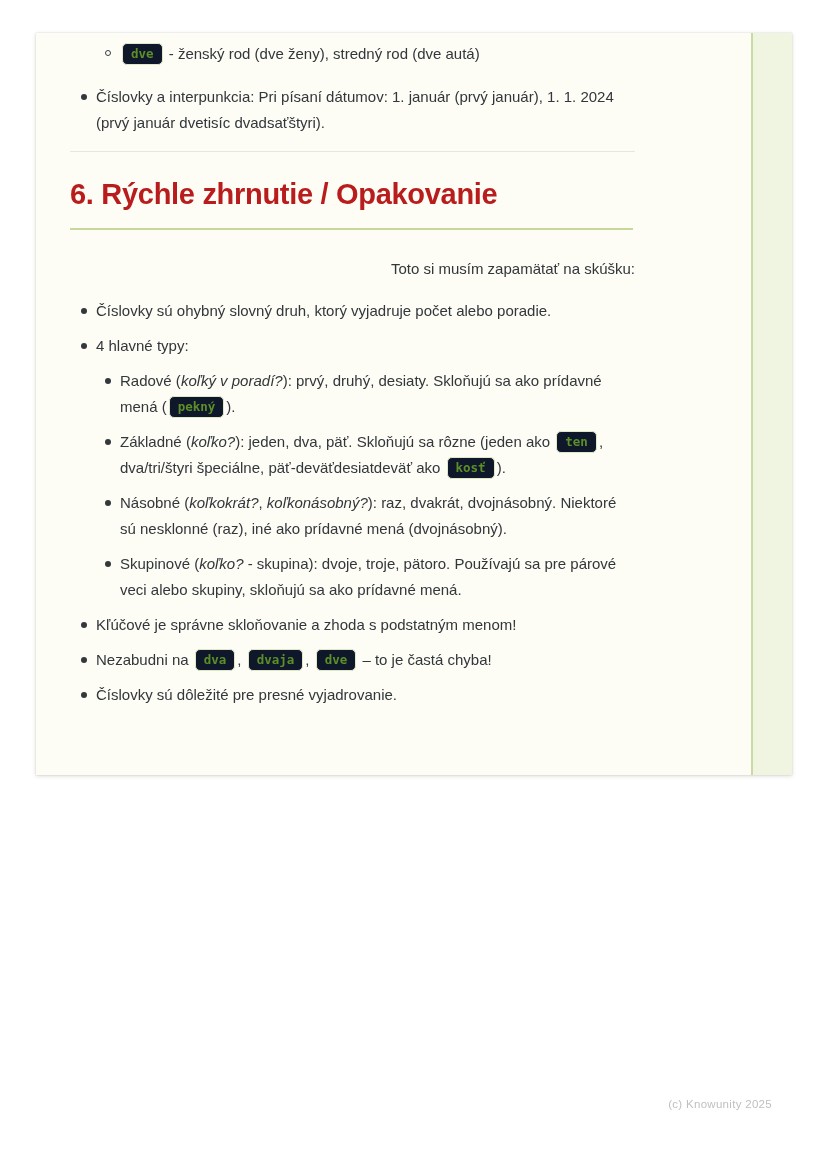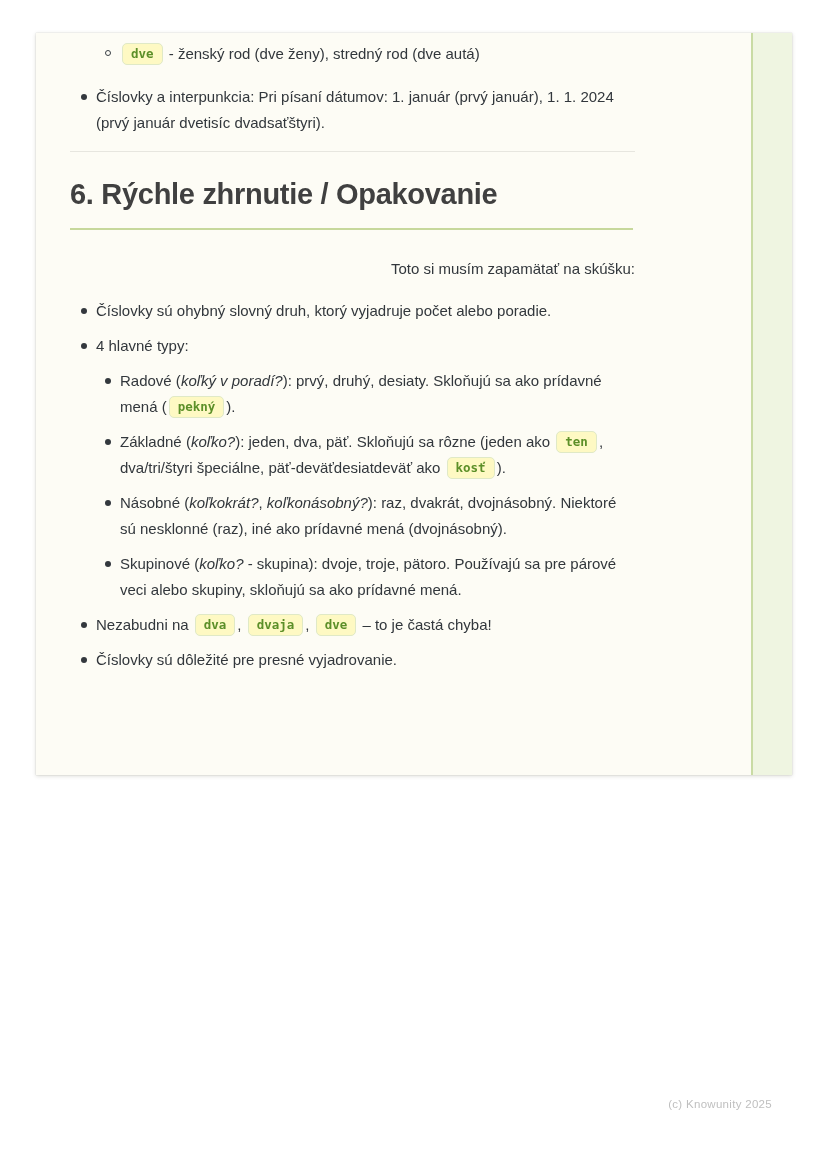--- a/index.html
+++ b/index.html
@@ -76,7 +76,7 @@
     font-size: 12.5px;
     font-weight: 700;
     color: #5c8f28;
-    background: #fef9c3;
+    background: #0f172a;
     border: 1px solid #e0e9c6;
     border-radius: 5px;
     padding: 2px 8px;

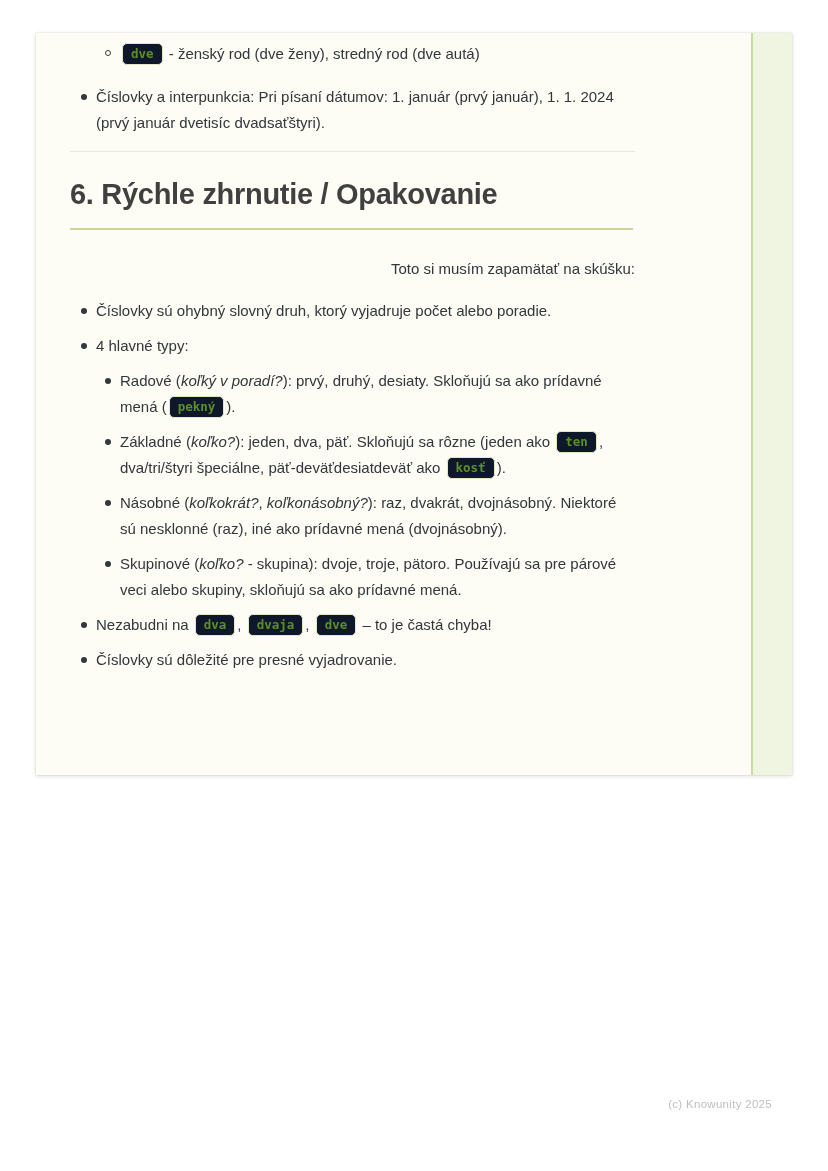--- a/index.html
+++ b/index.html
@@ -55,7 +55,7 @@
     width: 565px;
   }
   .heading {
-    color: #404040;
+    color: #b91c1c;
     font-size: 29px;
     line-height: 40px;
     font-weight: 700;

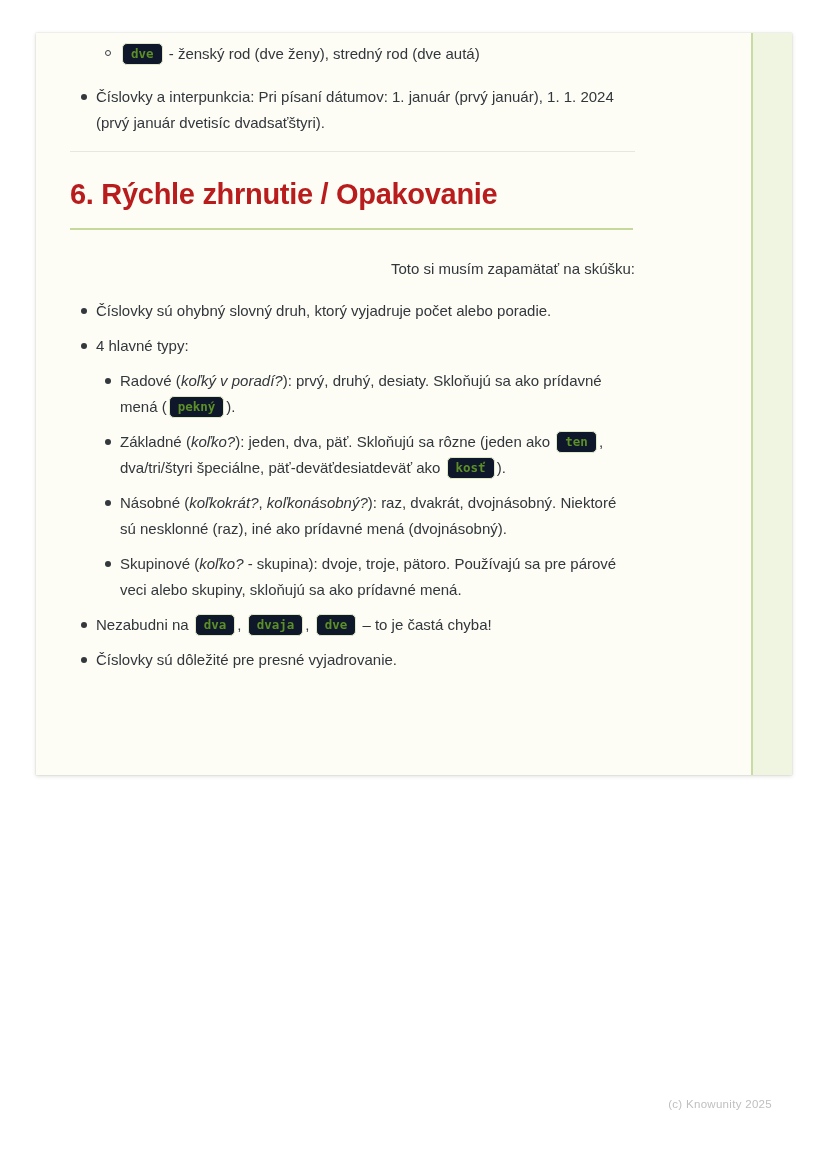--- a/index.html
+++ b/index.html
@@ -184,6 +184,14 @@
         </ul>
       </li>
 
+      <li class="li">
+        <div class="row">
+          <span class="marker-col">
+              <span class="dot"></span>
+            </span>
+          <div class="li-text"><span class="b">Kľúčové je správne skloňovanie</span><span> a zhoda s podstatným menom!</span></div>
+        </div>
+      </li>
 
       <li class="li">
         <div class="row">

